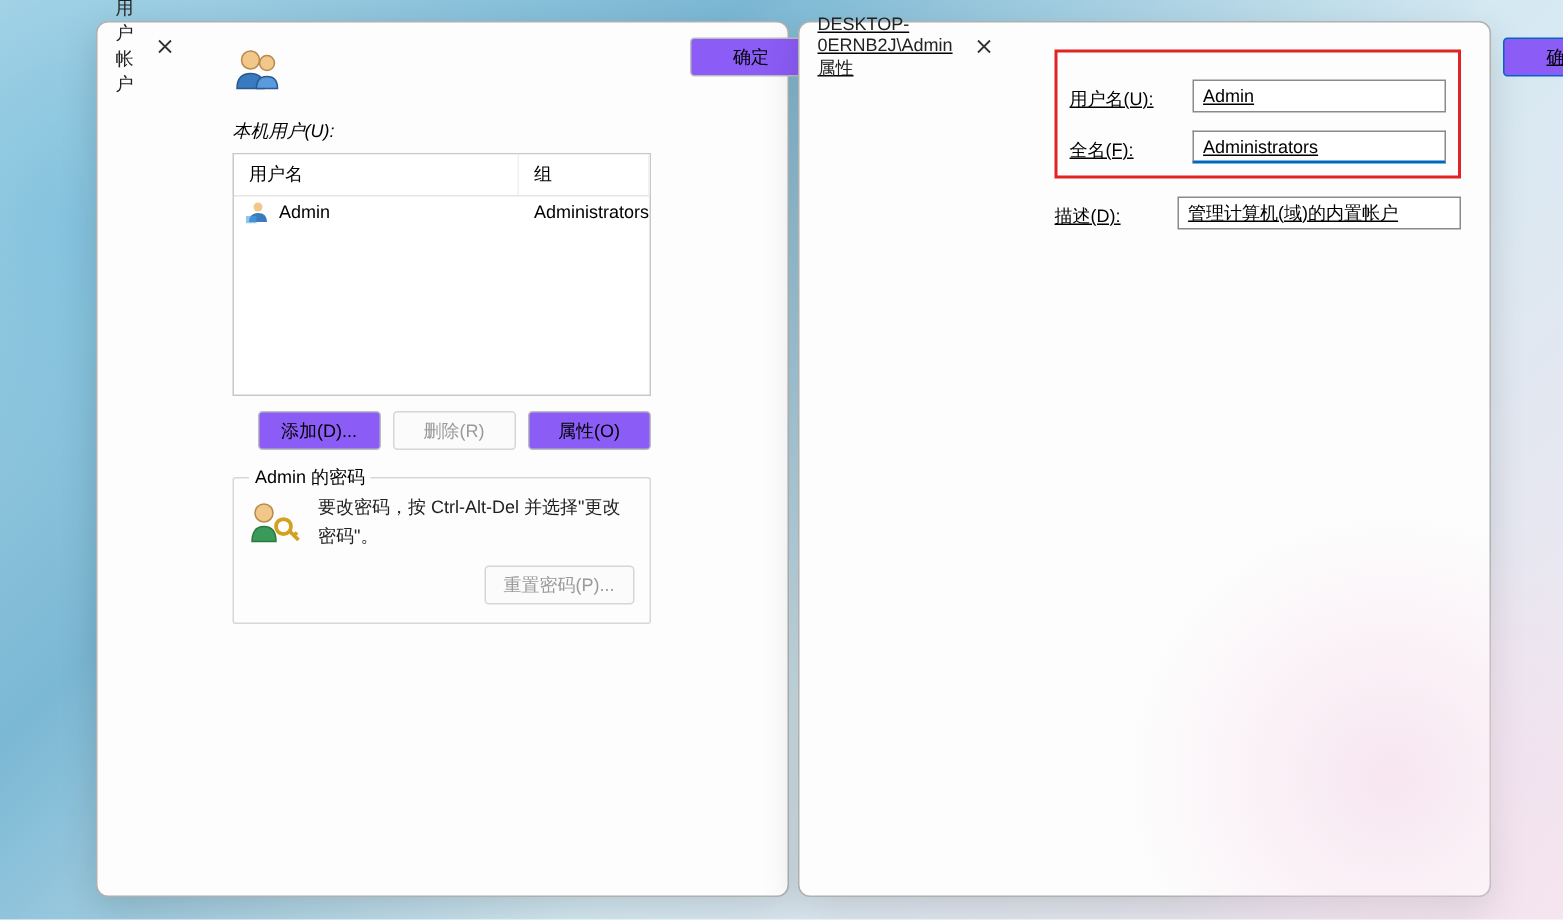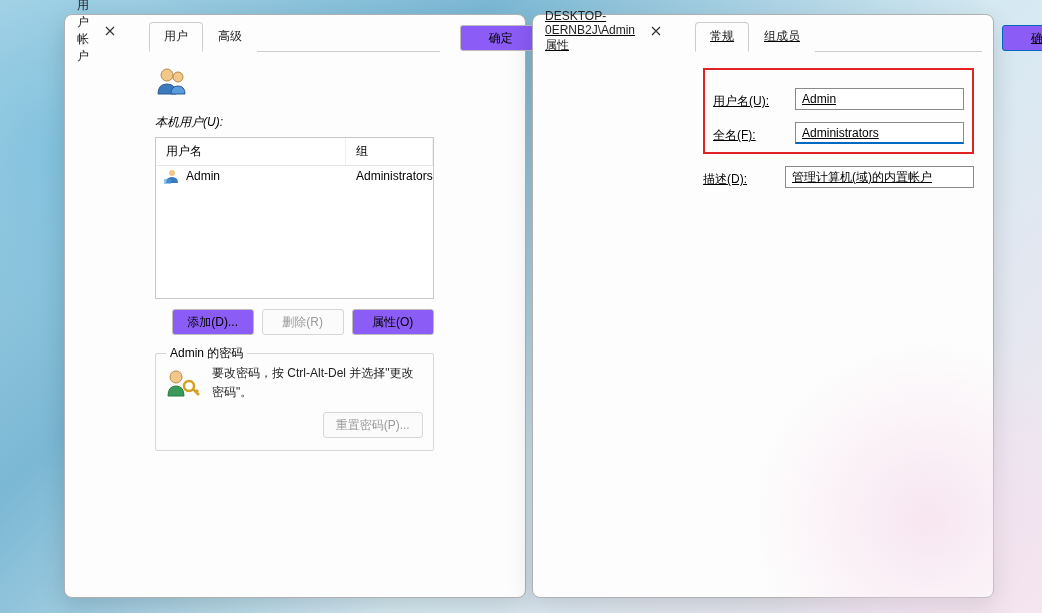--- a/index.html
+++ b/index.html
@@ -251,10 +251,6 @@
     </div>
   </div>
   <div class="content">
-    <div class="tabstrip">
-      <div class="tab active">用户</div>
-      <div class="tab">高级</div>
-    </div>
 
     <div class="info-row">
       <span class="info-icon">

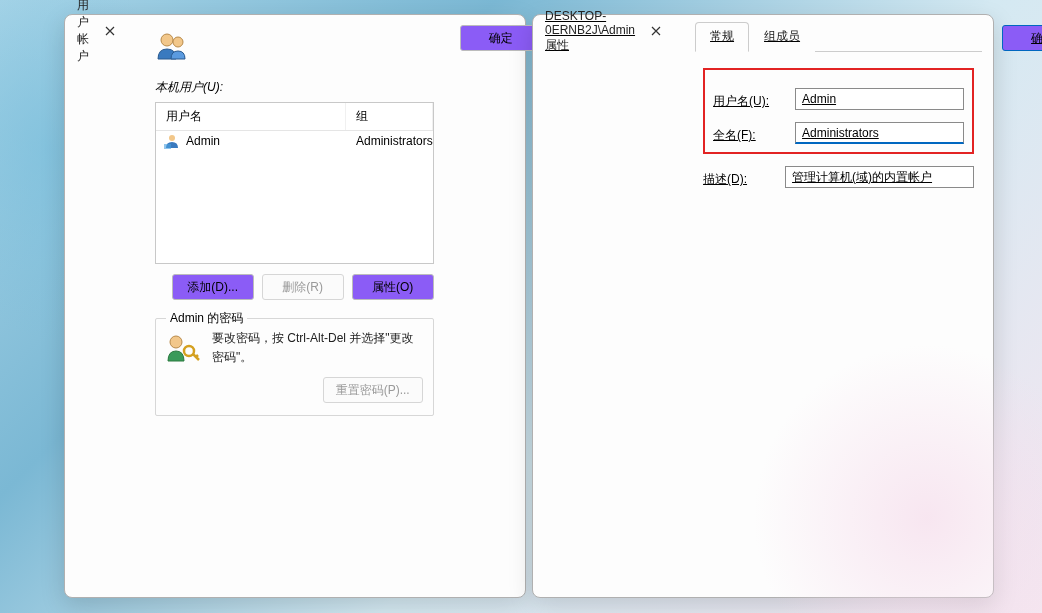--- a/index.html
+++ b/index.html
@@ -330,10 +330,6 @@
     </div>
   </div>
   <div class="content">
-    <div class="tabstrip">
-      <div class="tab active">常规</div>
-      <div class="tab">组成员</div>
-    </div>
 
     <div class="prop-body">
       <div class="highlight-box">

